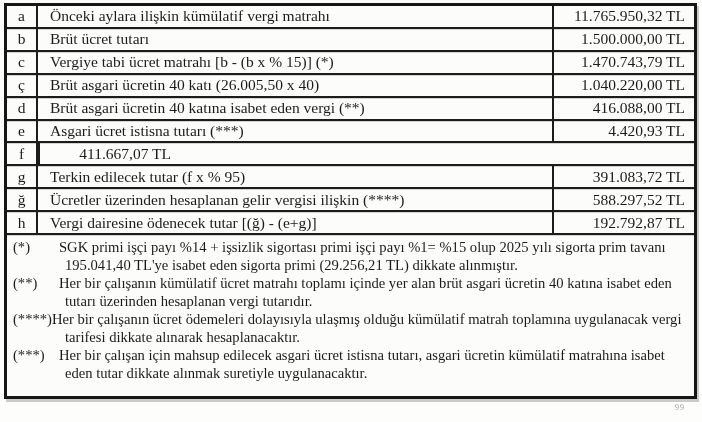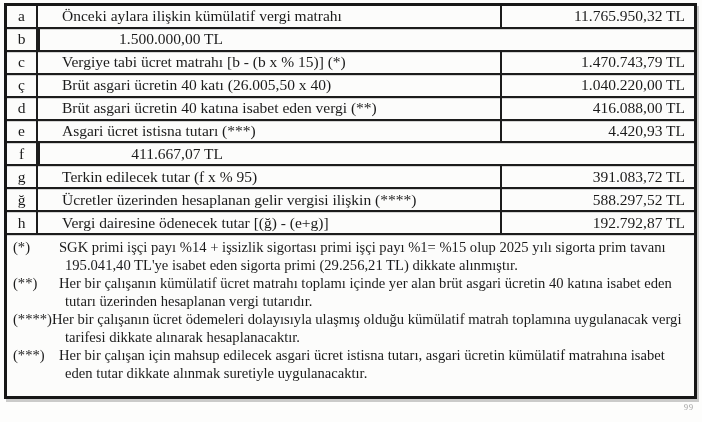--- a/index.html
+++ b/index.html
@@ -33,7 +33,7 @@
   .cell-label {
     flex: 1; align-self: stretch;
     display: flex; align-items: center;
-    padding-left: 24px; padding-right: 4px;
+    padding-left: 12px; padding-right: 4px;
     white-space: nowrap; overflow: hidden;
   }
   .cell-value {

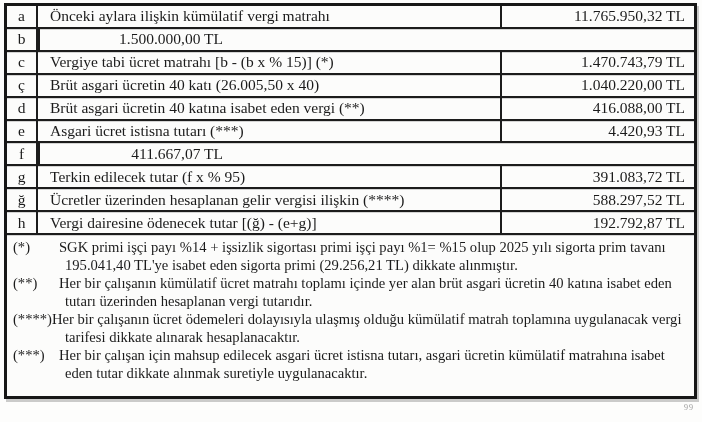--- a/index.html
+++ b/index.html
@@ -37,7 +37,7 @@
     white-space: nowrap; overflow: hidden;
   }
   .cell-value {
-    width: 194px; align-self: stretch;
+    width: 142px; align-self: stretch;
     border-left: 2px solid #1c1c1c;
     display: flex; align-items: center; justify-content: flex-end;
     padding-right: 9px;

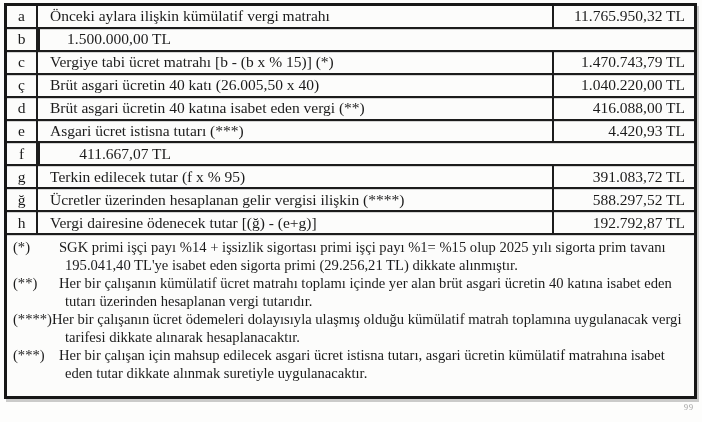--- a/index.html
+++ b/index.html
@@ -74,6 +74,7 @@
       </div>
       <div class="row">
         <div class="cell-key">b</div>
+        <div class="cell-label">Brüt ücret tutarı</div>
         <div class="cell-value">1.500.000,00 TL</div>
       </div>
       <div class="row">

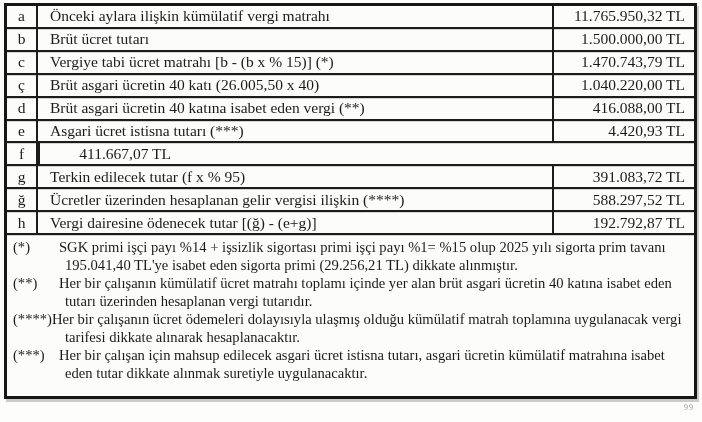--- a/index.html
+++ b/index.html
@@ -55,7 +55,7 @@
   .fn-marker { display: inline-block; text-indent: 0; min-width: 46px; }
   .footnote.fn-tight .fn-marker { min-width: 0; }
   .page-mark {
-    position: absolute; right: 8px; top: 403px;
+    position: absolute; right: 17px; top: 403px;
     font-size: 8px; color: #9a9a9a; letter-spacing: 1px;
     font-family: "Liberation Serif", serif;
   }

